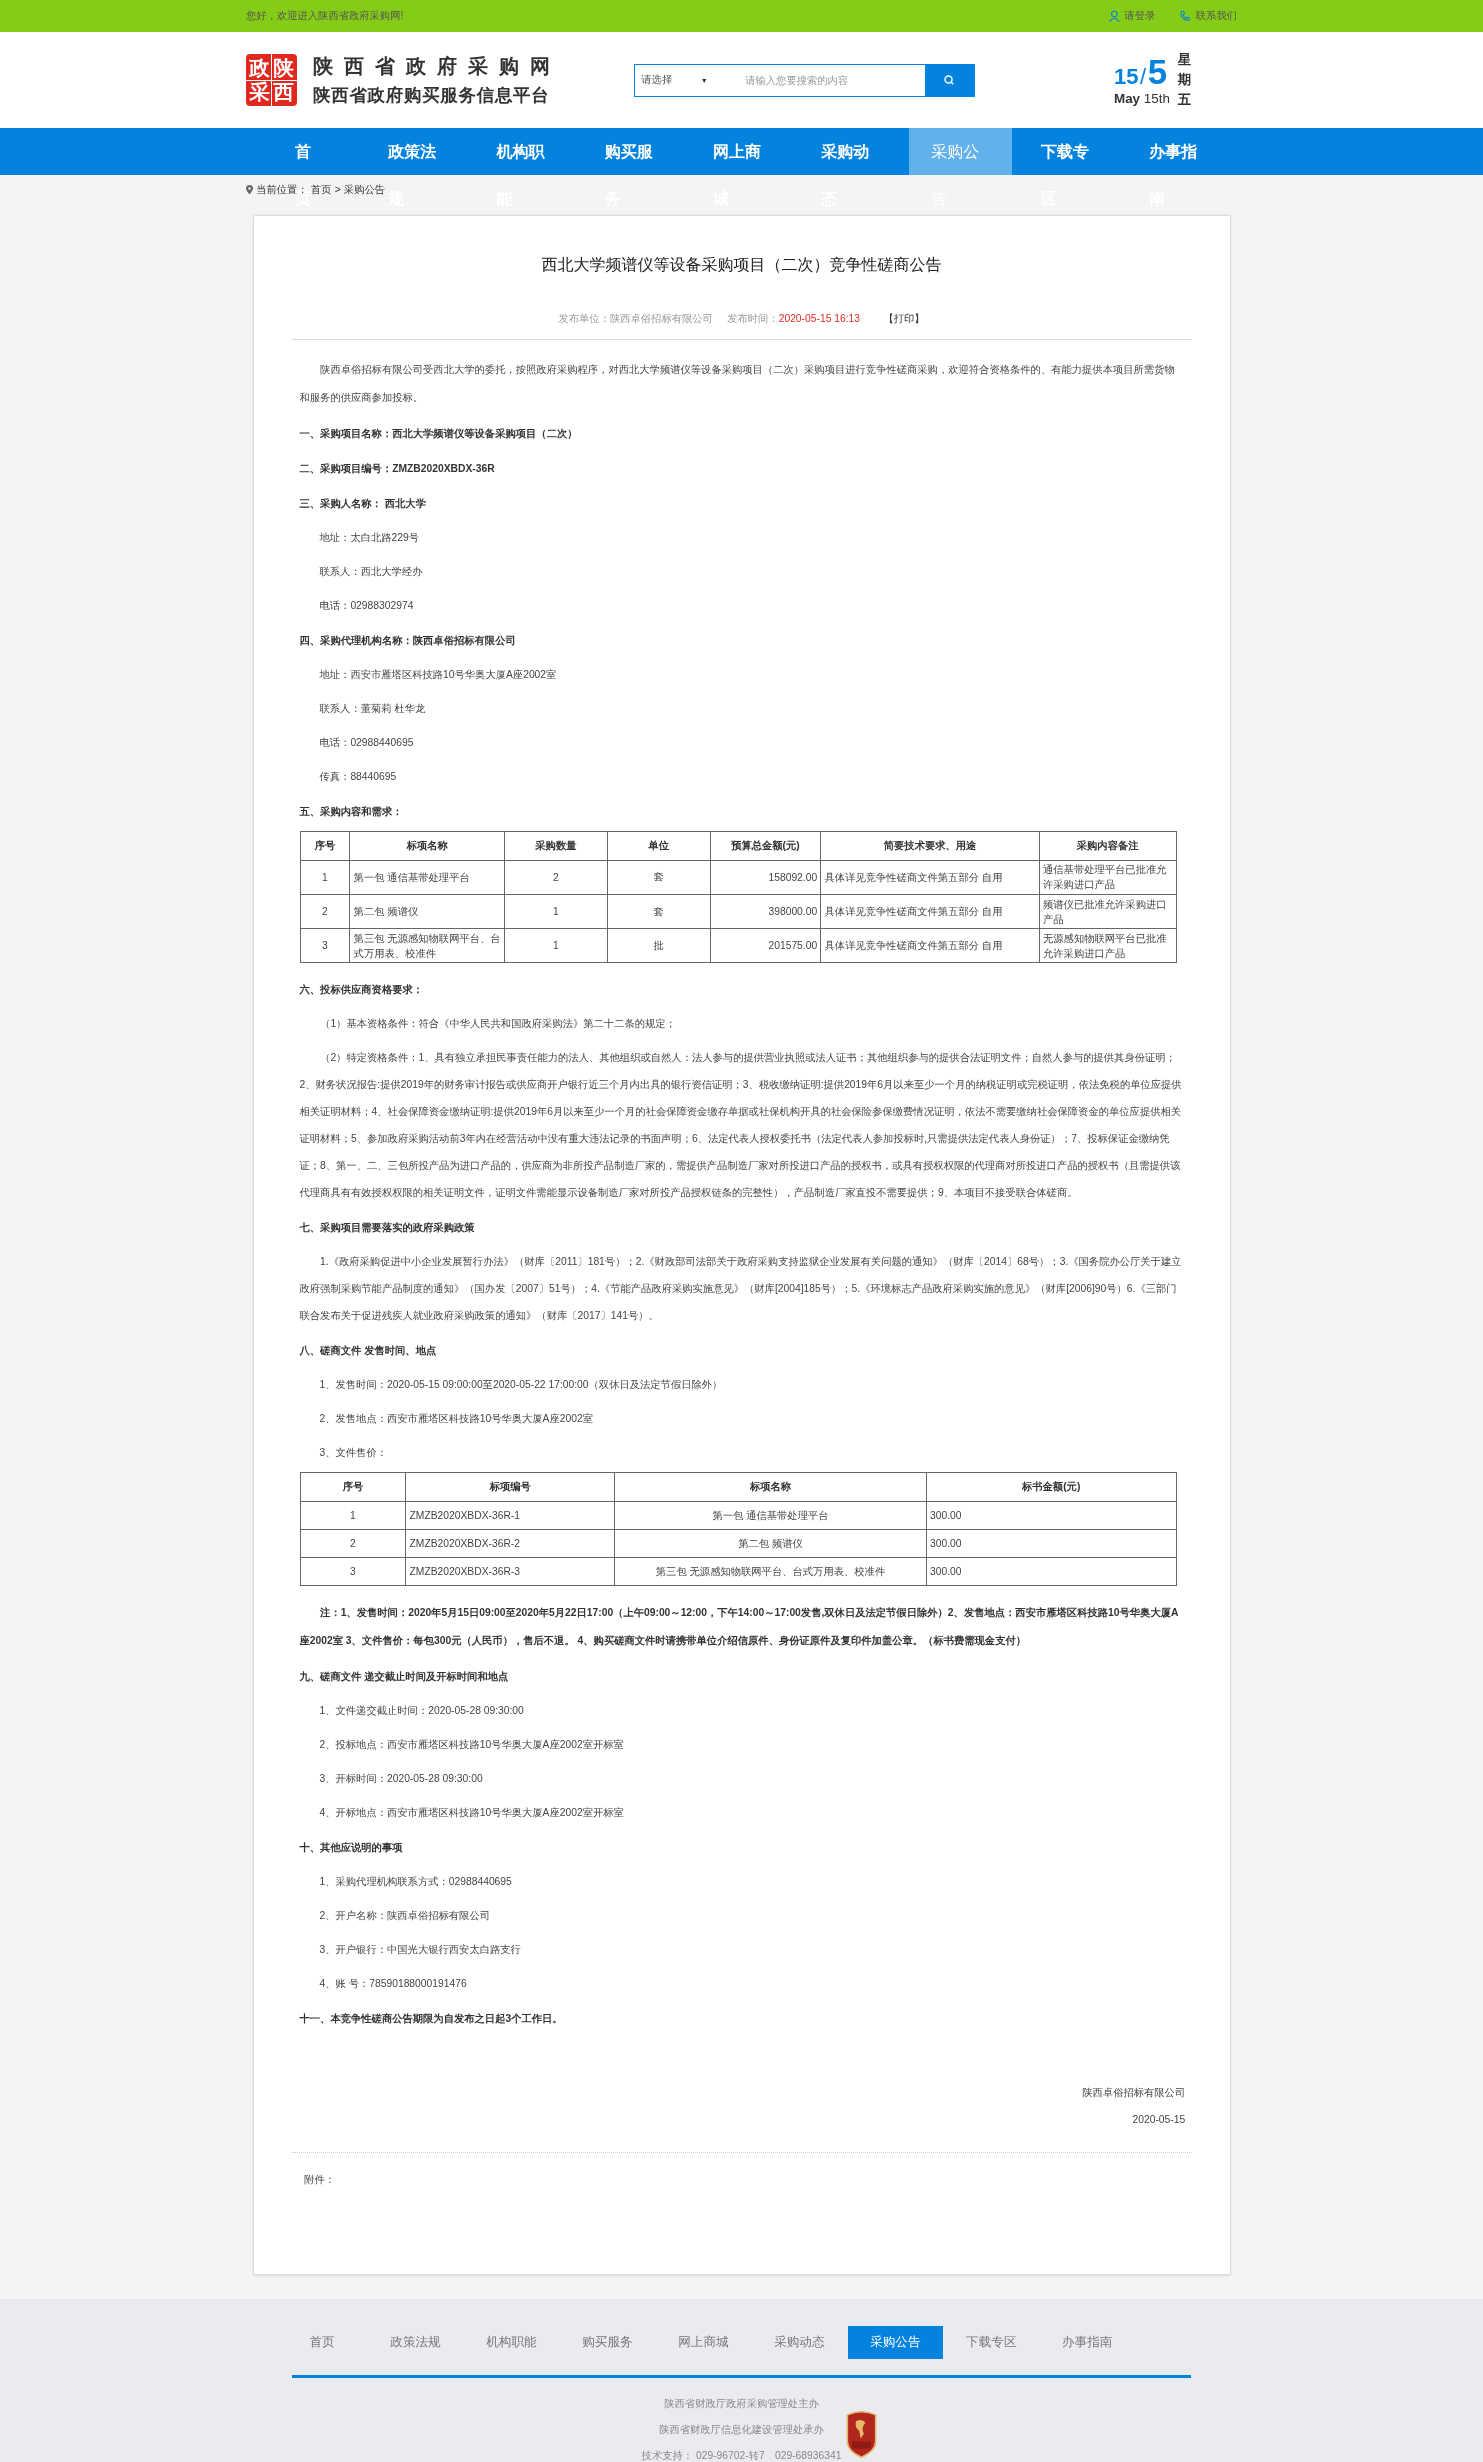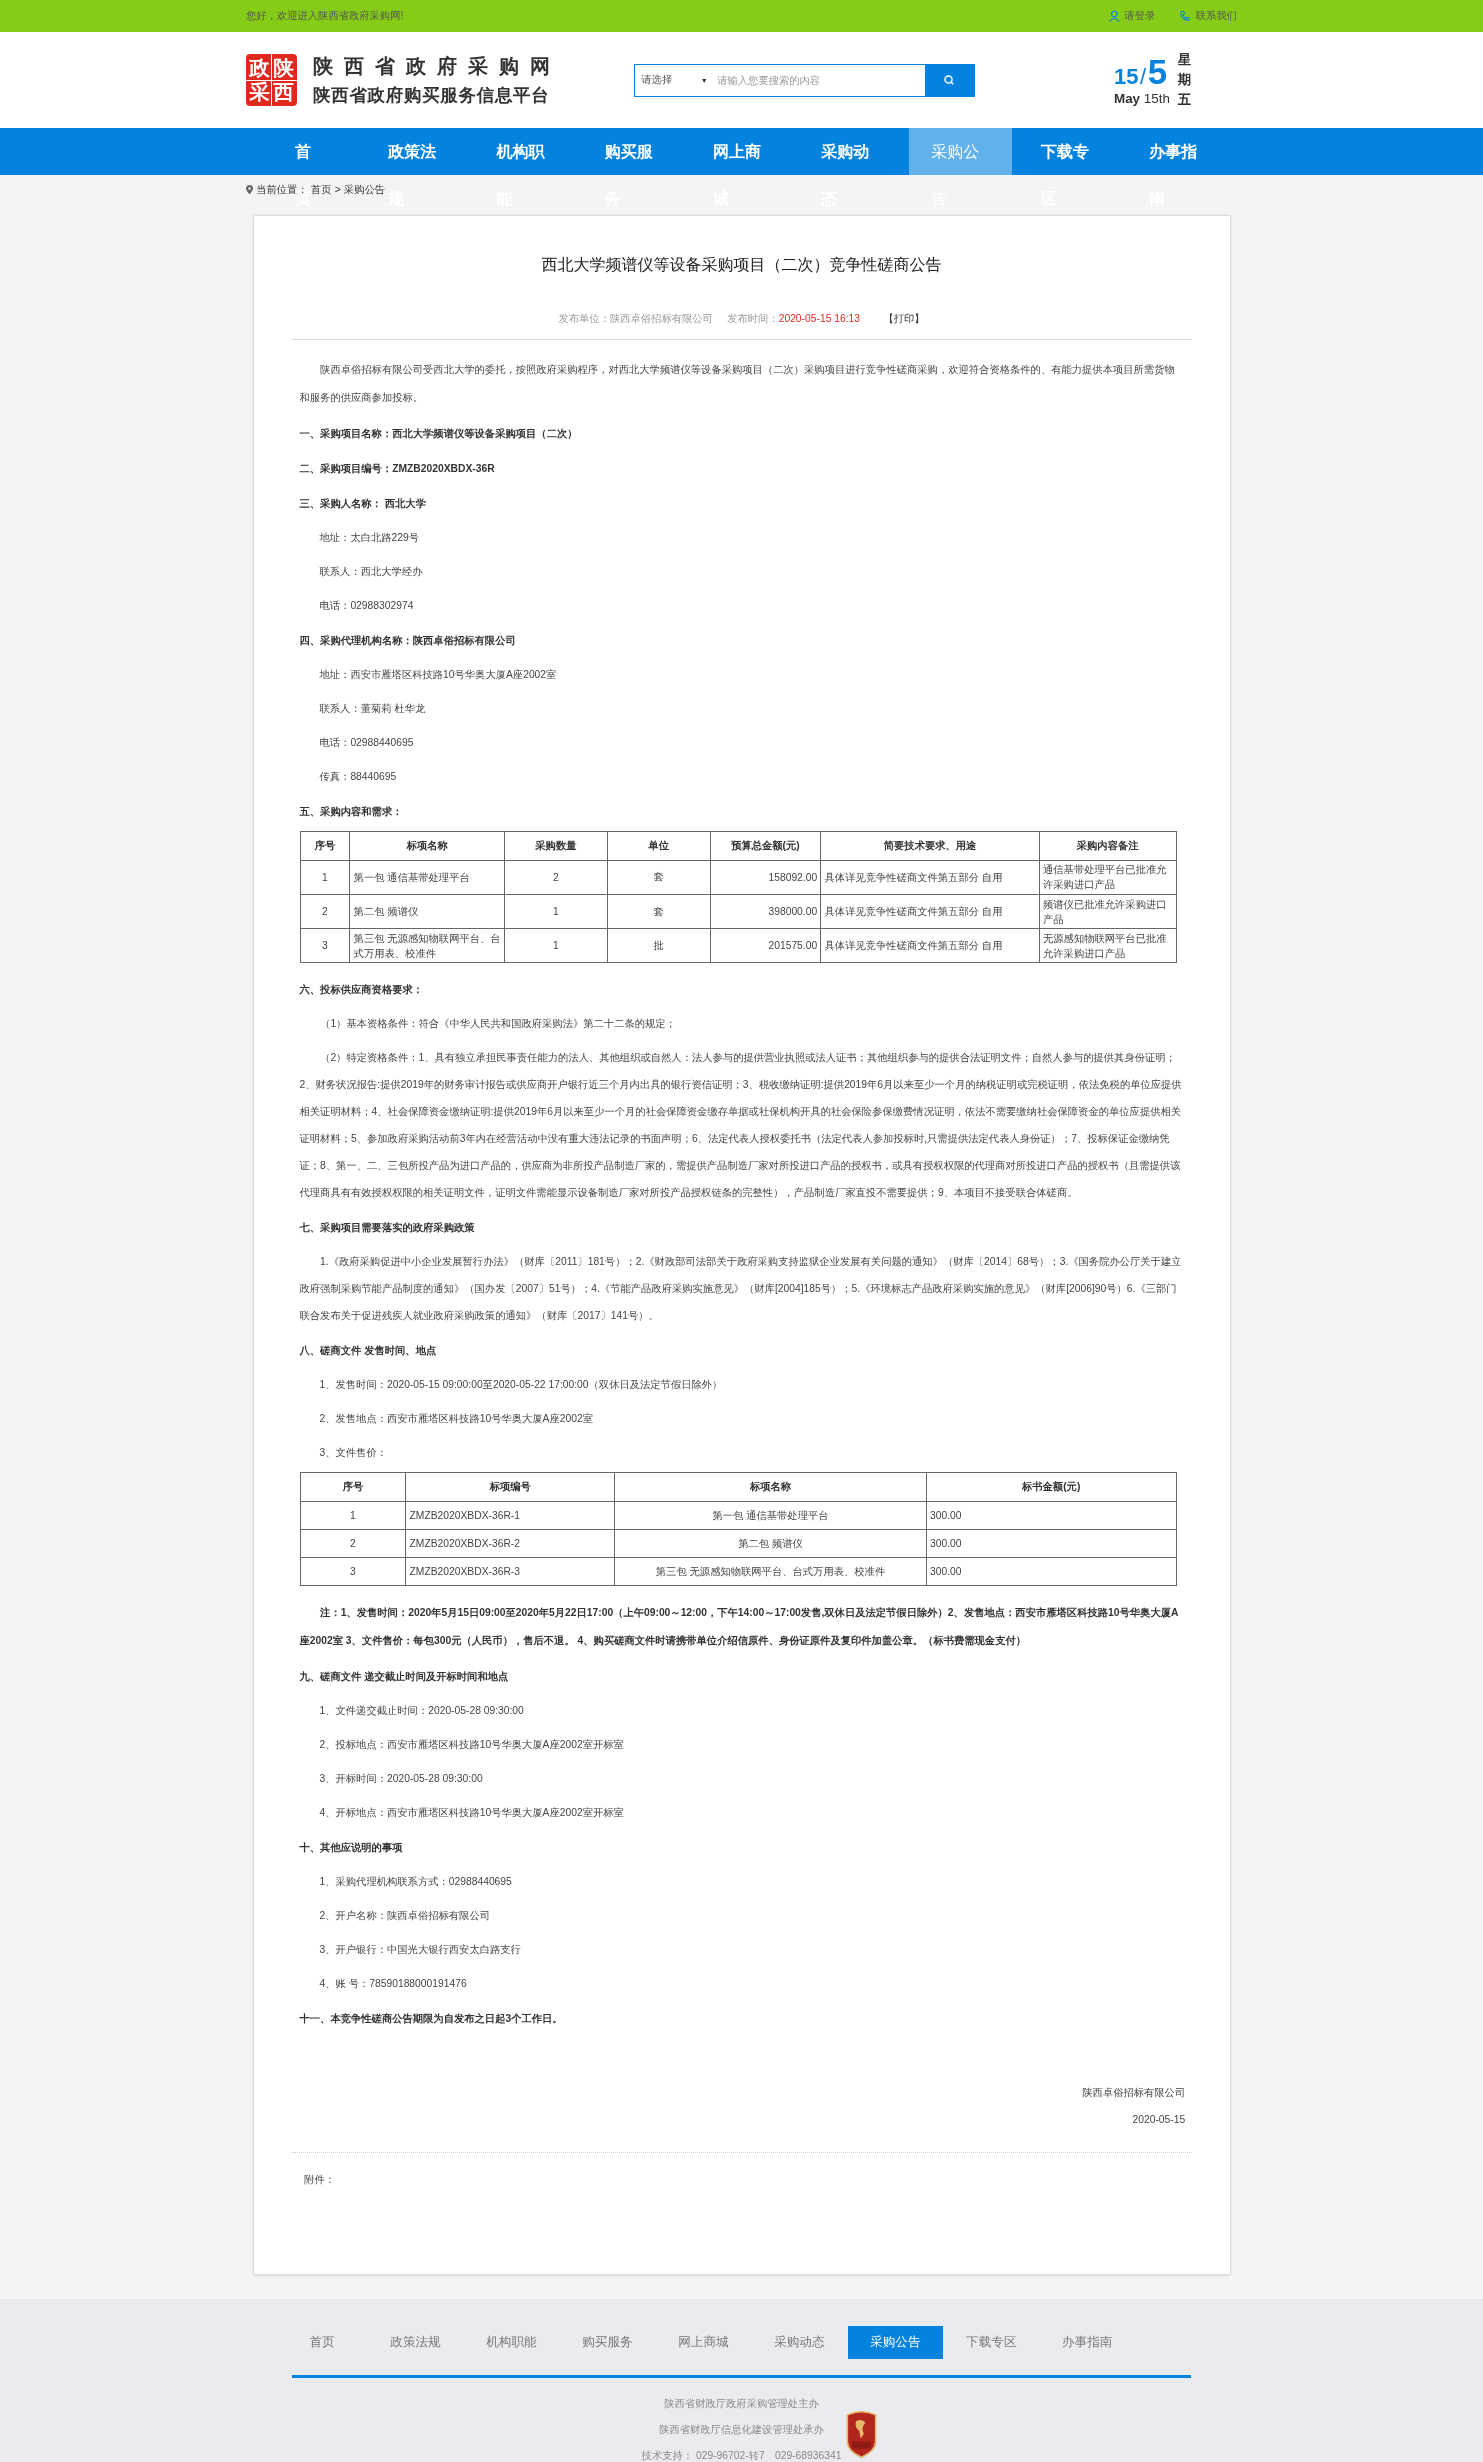--- a/index.html
+++ b/index.html
@@ -24,7 +24,7 @@
   .logo-text .l1 { font-size: 20px; font-weight: bold; letter-spacing: 11px; color: #333; }
   .logo-text .l2 { font-size: 17.4px; font-weight: bold; color: #333; margin-top: 3.2px; letter-spacing: 0.8px; }
 
-  .search { margin-left: 73px; display: flex; height: 33px; border: 1.6px solid #0382de; width: 341px; }
+  .search { margin-left: 73px; display: flex; height: 33px; border: 1.6px solid #0382de; width: 341px; gap: 28px; }
   .search .select { width: 79px; display: flex; align-items: center; justify-content: space-between; padding: 0 6.3px; font-size: 10.3px; color: #555; cursor: pointer; }
   .search .select .caret { font-size: 7px; color: #333; }
   .search input { flex: 1; border: none; outline: none; font-size: 10.3px; color: #555; padding: 0 3.2px; font-family: "Liberation Sans", sans-serif; }

